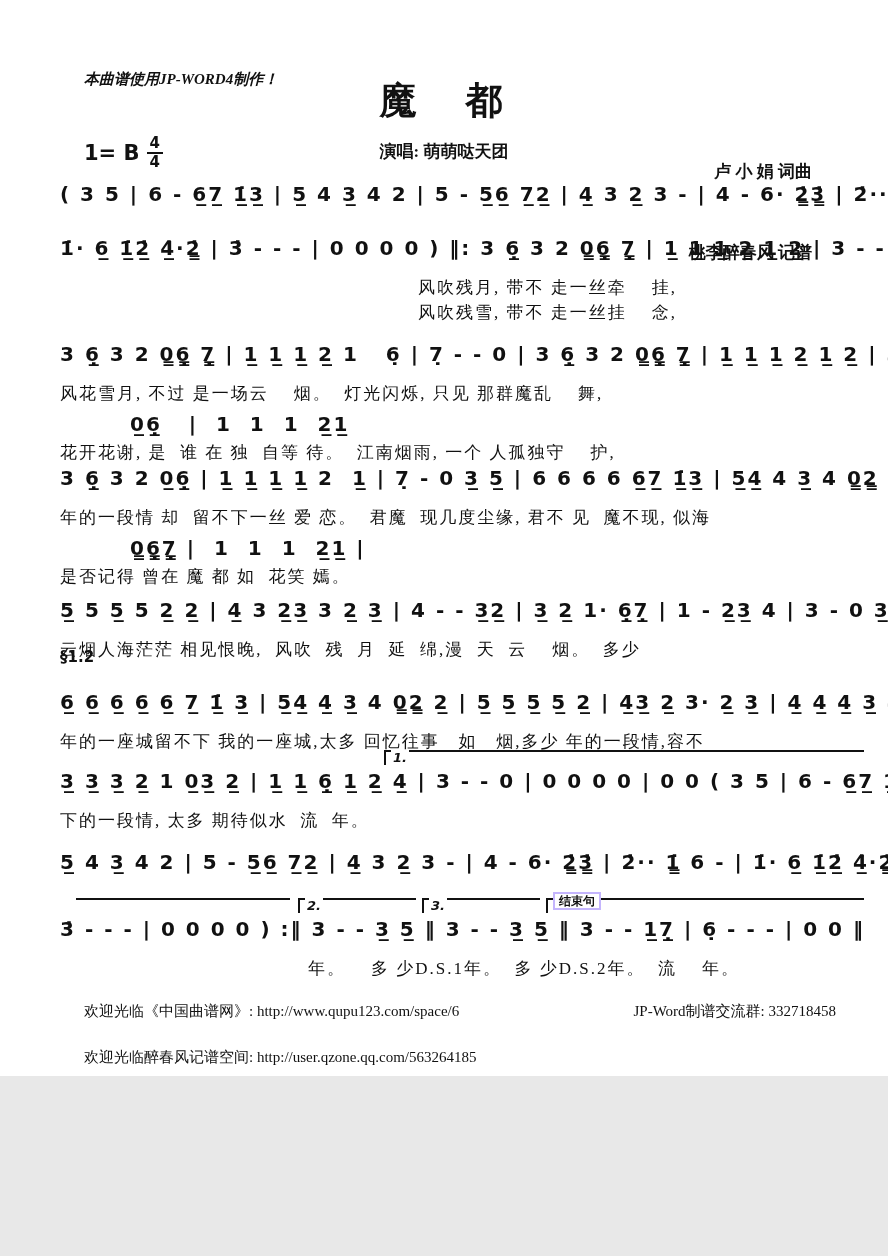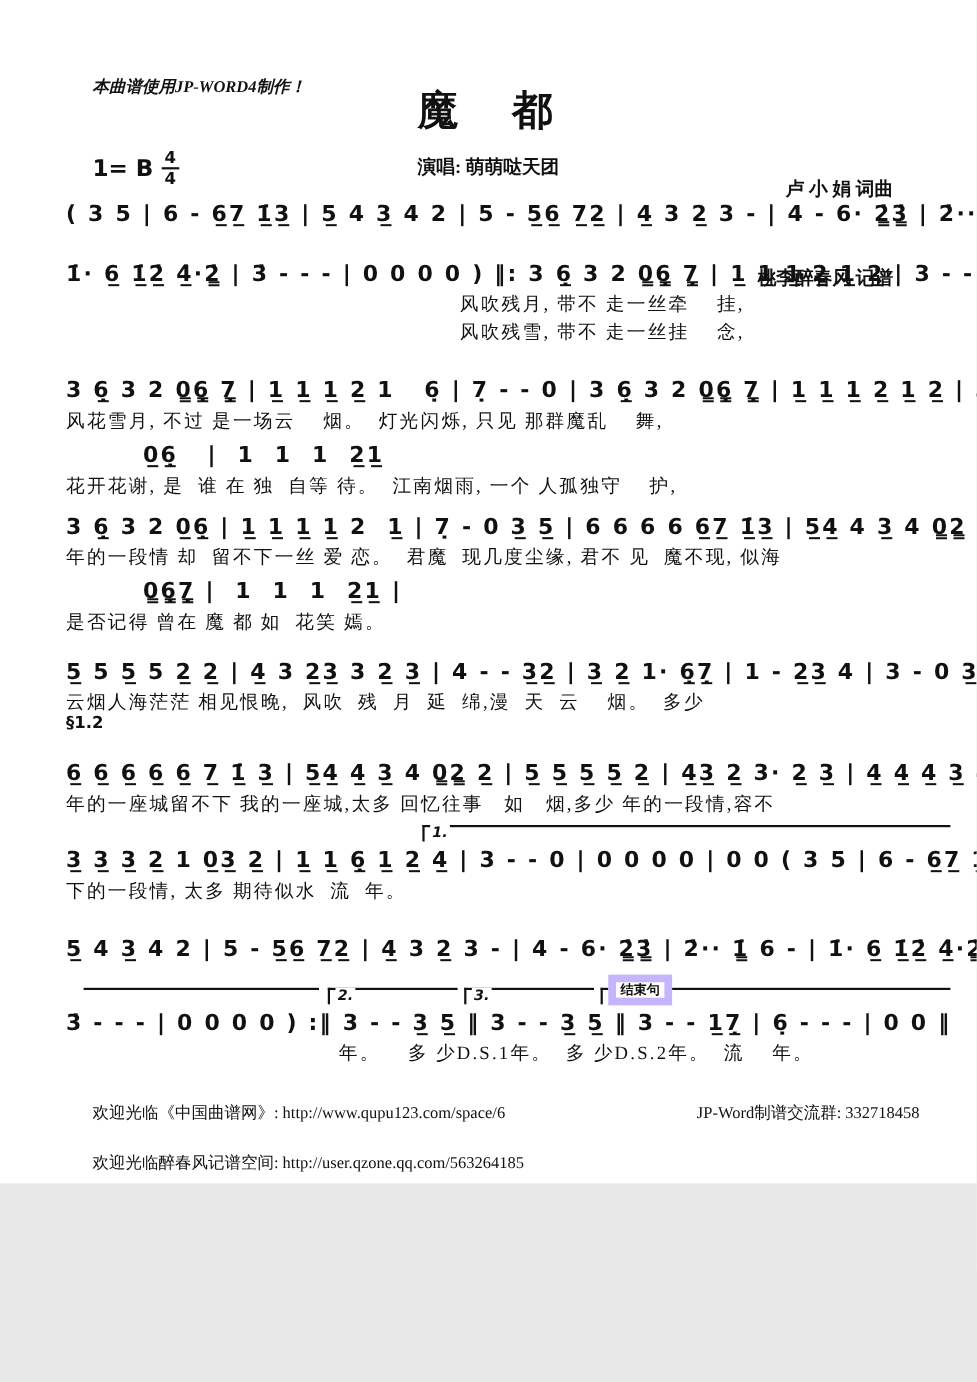--- a/index.html
+++ b/index.html
@@ -30,7 +30,7 @@
     font-size:17px; letter-spacing:2px; white-space:pre; line-height:25px; font-weight:500;
   }
   .lyric.ind{margin-left:358px;}
-  .lyric.mt{font-family:Liberation Serif, serif;}
+  .lyric.mt{margin-top:11px;font-family:Liberation Serif, serif;}
   .segno{font-family:"DejaVu Sans",sans-serif; font-weight:bold; font-size:15px; margin-bottom:20px;}
 
   .volta{position:absolute; border-top:2px solid #111; border-left:2px solid #111; height:13px; top:0;}

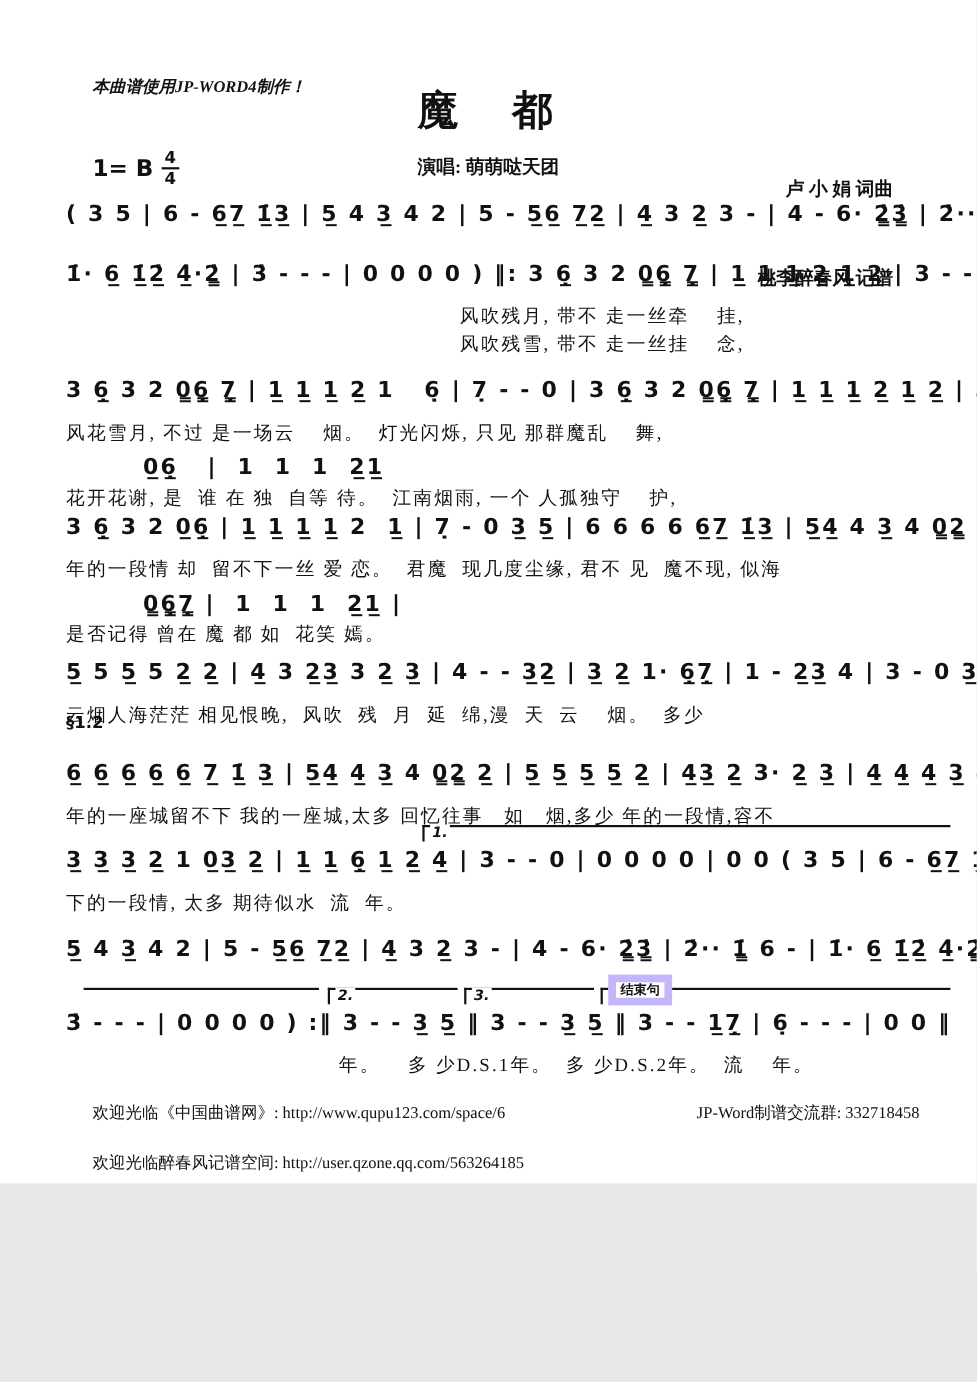--- a/index.html
+++ b/index.html
@@ -39,7 +39,7 @@
     position:relative; top:-4px; left:5px; font-style:italic; font-weight:bold;
     font-size:13px; font-family:"DejaVu Sans",sans-serif; background:#fff; padding:0 2px;
   }
-  .volta-label.boxed{font-style:normal; border:7px solid #c4b5fd; font-size:12px; padding:0 4px;
+  .volta-label.boxed{font-style:normal; border:2px solid #c4b5fd; font-size:12px; padding:0 4px;
     font-family:"Liberation Serif",serif; top:-9px;}
 
   .footer-row1{left:84px; right:52px; top:1002px; display:flex; justify-content:space-between;

